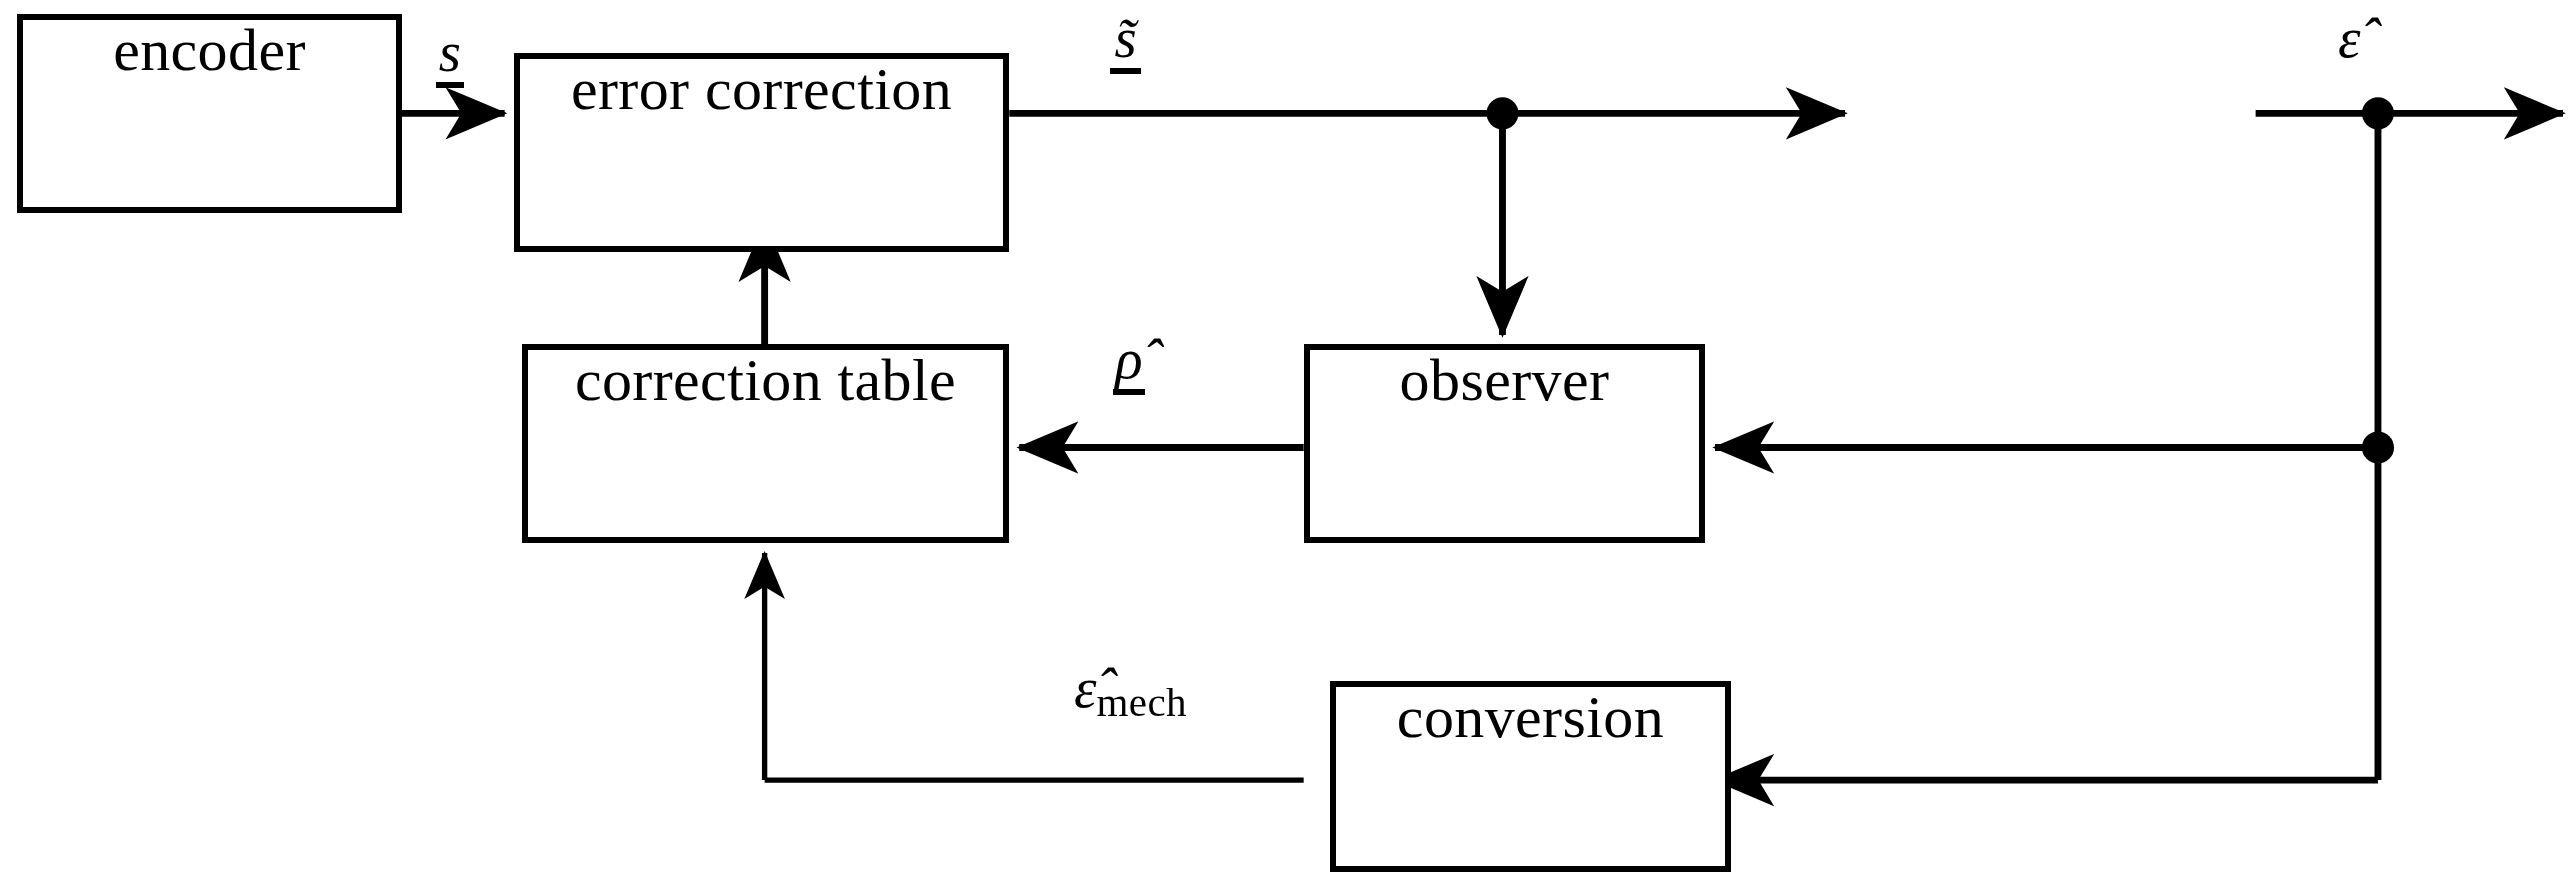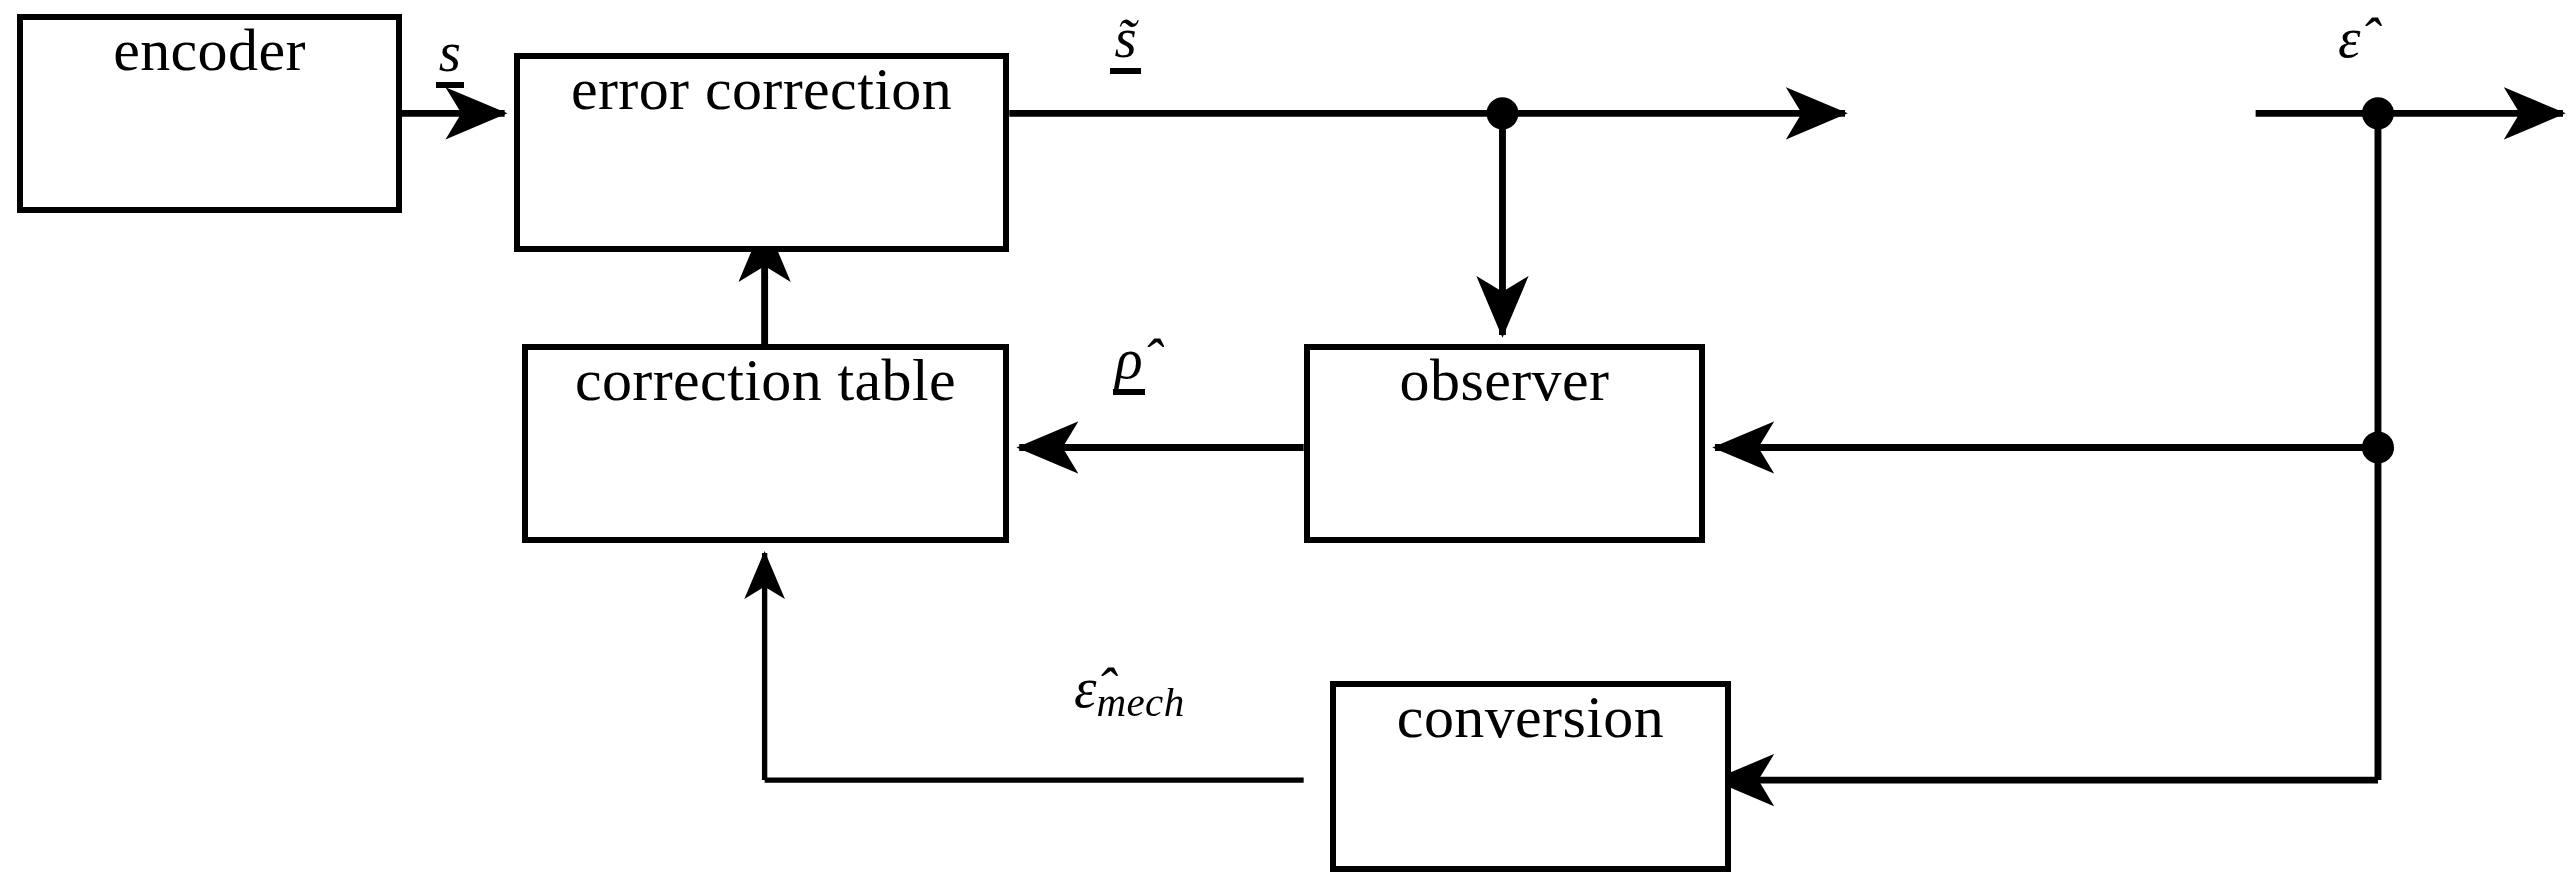--- a/index.html
+++ b/index.html
@@ -45,7 +45,6 @@
   }
   .sig .var{ font-style:italic; }
   .sig .sub{
-    font-style:italic;
     font-size:0.72em;
     vertical-align:-0.22em;
     letter-spacing:0.4px;

